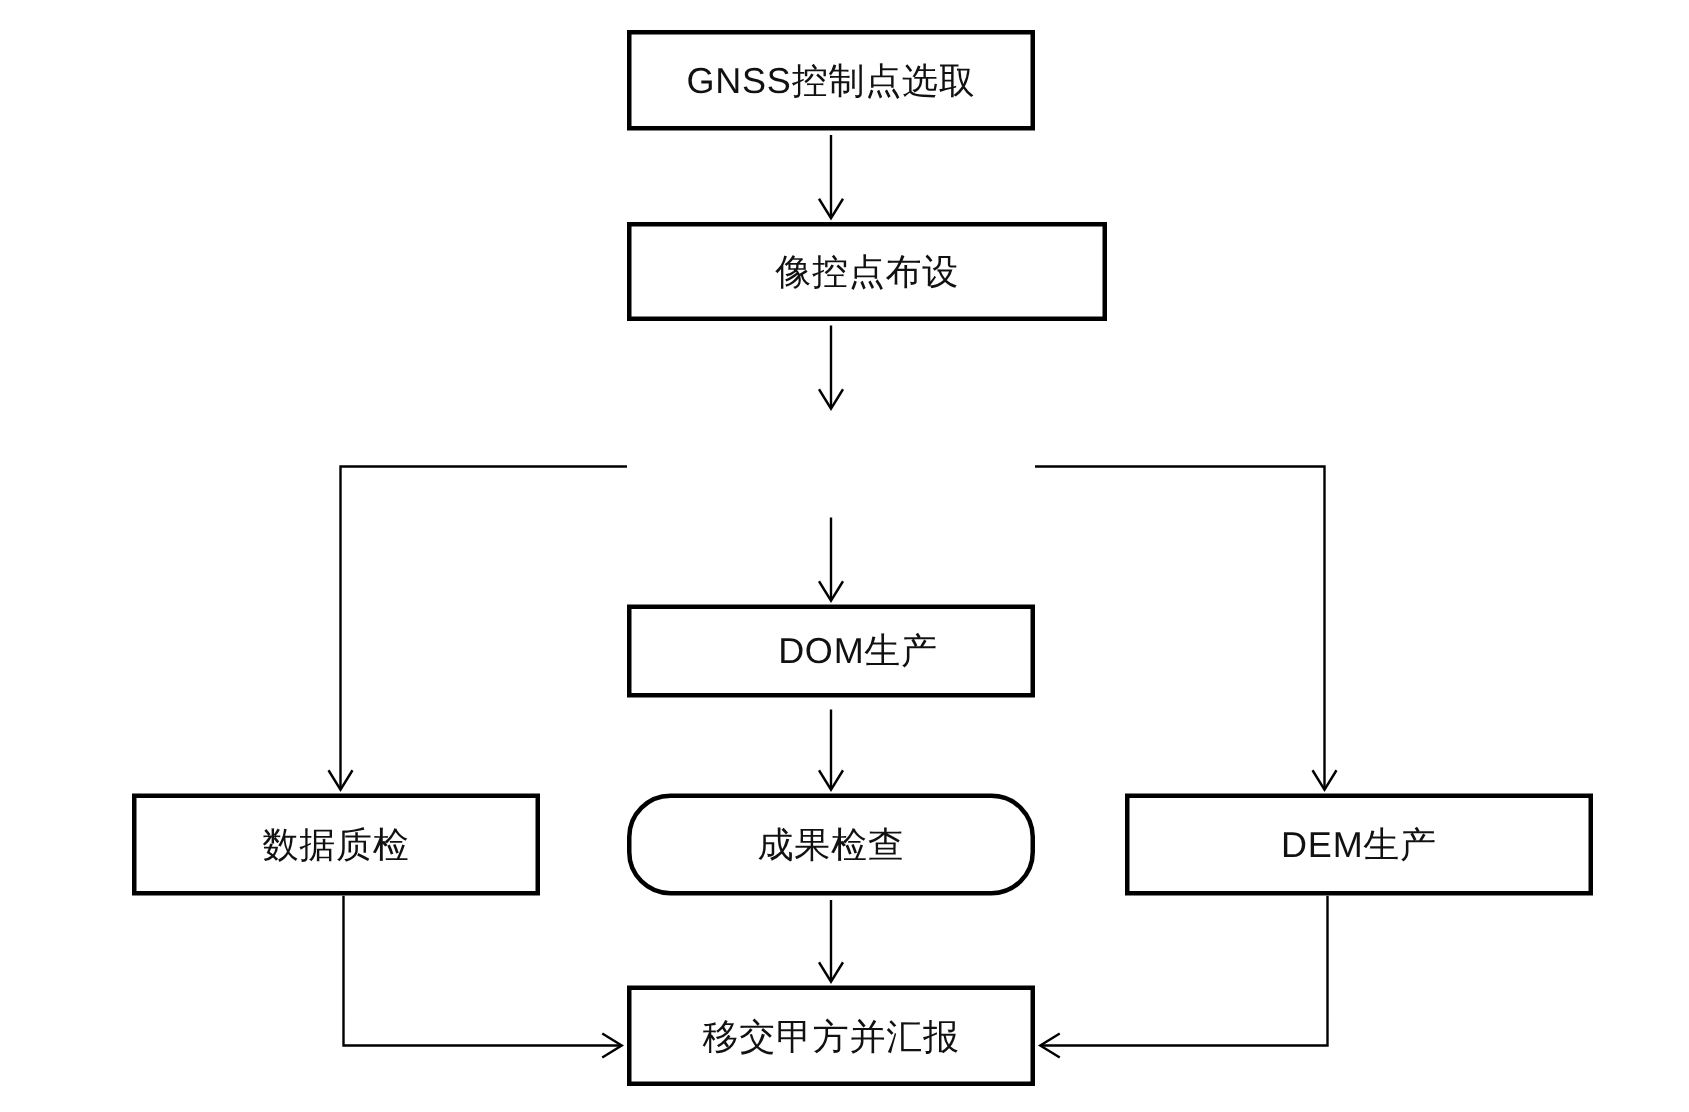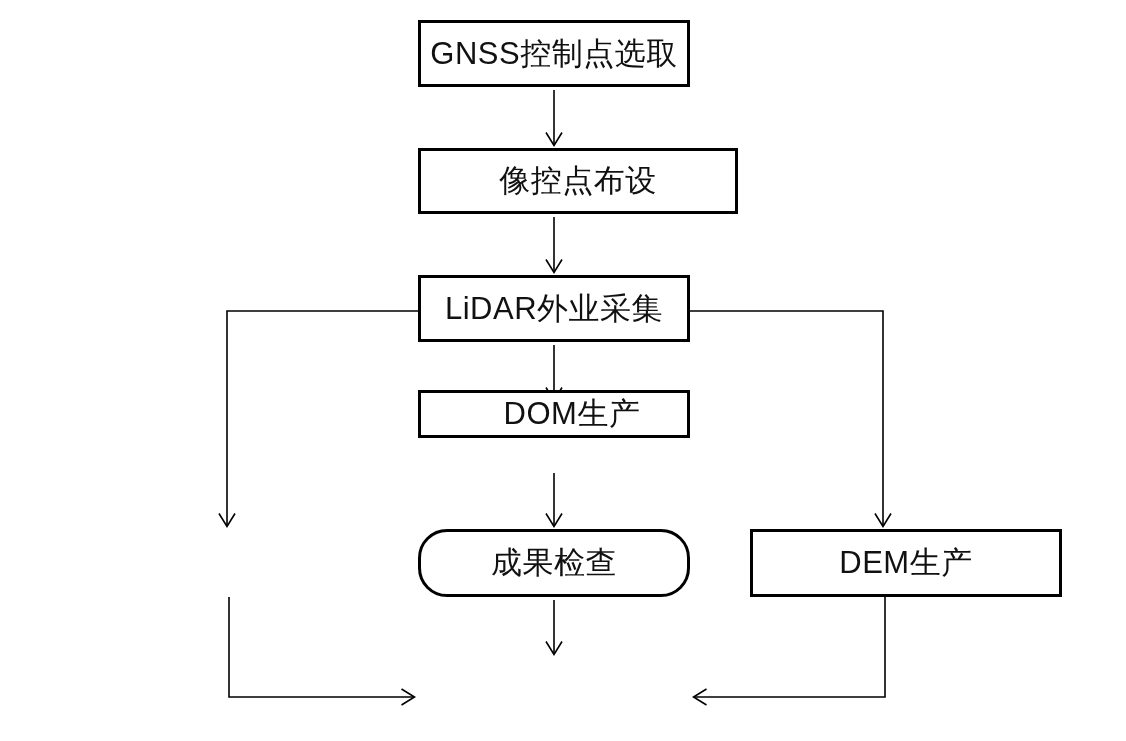--- a/index.html
+++ b/index.html
@@ -30,7 +30,7 @@
     display: flex;
     align-items: center;
     justify-content: center;
-    font-size: 31px;
+    font-size: 24px;
     color: #111111;
     letter-spacing: 0.5px;
     white-space: nowrap;

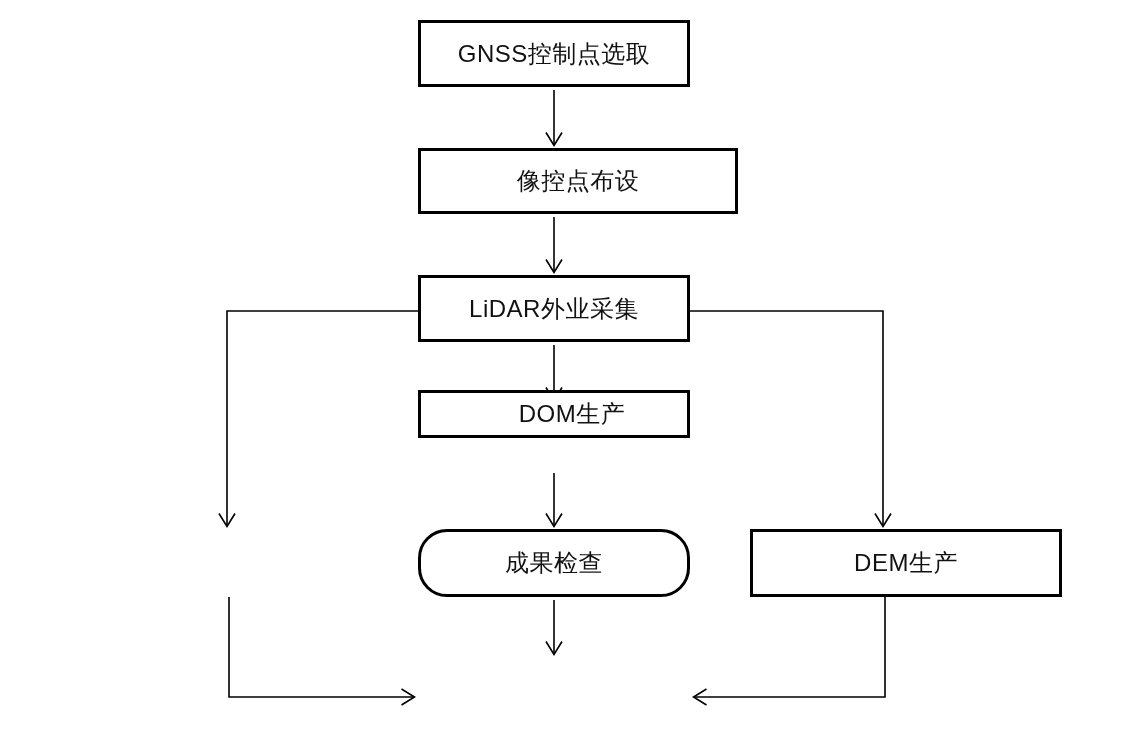--- a/index.html
+++ b/index.html
@@ -80,9 +80,6 @@
     <span>像控点布设</span>
   </div>
 
-  <div class="node node-lidar">
-    <span>LiDAR外业采集</span>
-  </div>
 
   <div class="node node-dom">
     <span>DOM生产</span>

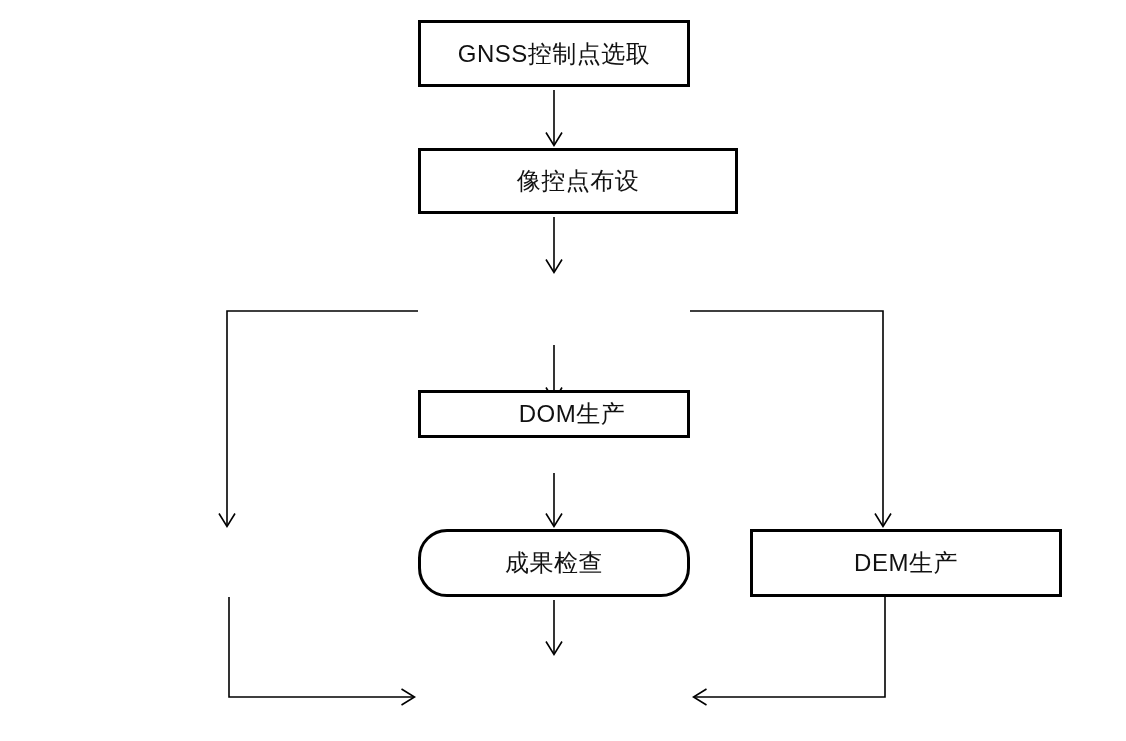--- a/index.html
+++ b/index.html
@@ -39,7 +39,7 @@
   .node-gnss          { left: 418px; top: 20px;  width: 272px; height: 67px; }
   .node-image-control { left: 418px; top: 148px; width: 320px; height: 66px; }
   .node-lidar         { left: 418px; top: 275px; width: 272px; height: 67px; }
-  .node-dom           { left: 418px; top: 390px; width: 272px; height: 48px; padding-left: 36px; }
+  .node-dom           { left: 418px; top: 403px; width: 272px; height: 62px; padding-left: 36px; }
   .node-data-qc       { left: 88px;  top: 529px; width: 272px; height: 68px; }
   .node-result-check  { left: 418px; top: 529px; width: 272px; height: 68px; border-radius: 29px; }
   .node-dem           { left: 750px; top: 529px; width: 312px; height: 68px; }

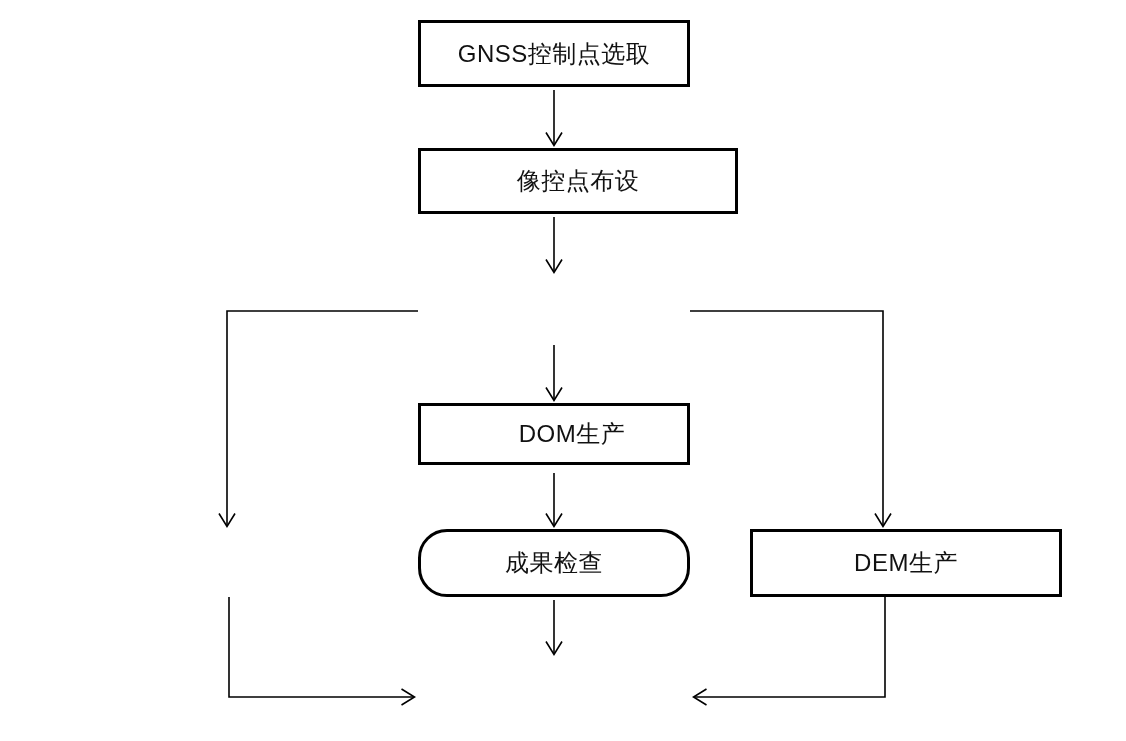--- a/index.html
+++ b/index.html
@@ -85,6 +85,9 @@
     <span>DOM生产</span>
   </div>
 
+  <div class="node node-data-qc">
+    <span>数据质检</span>
+  </div>
 
   <div class="node node-result-check">
     <span>成果检查</span>

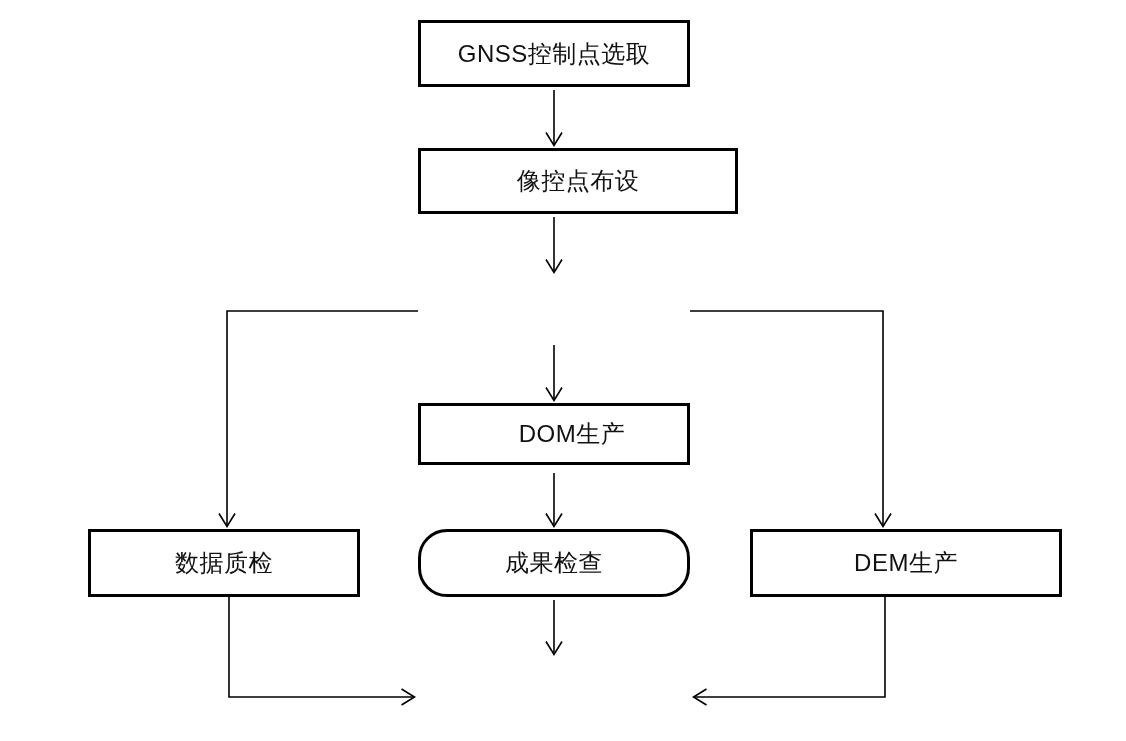--- a/index.html
+++ b/index.html
@@ -97,6 +97,9 @@
     <span>DEM生产</span>
   </div>
 
+  <div class="node node-handover">
+    <span>移交甲方并汇报</span>
+  </div>
 
 </div>
 

